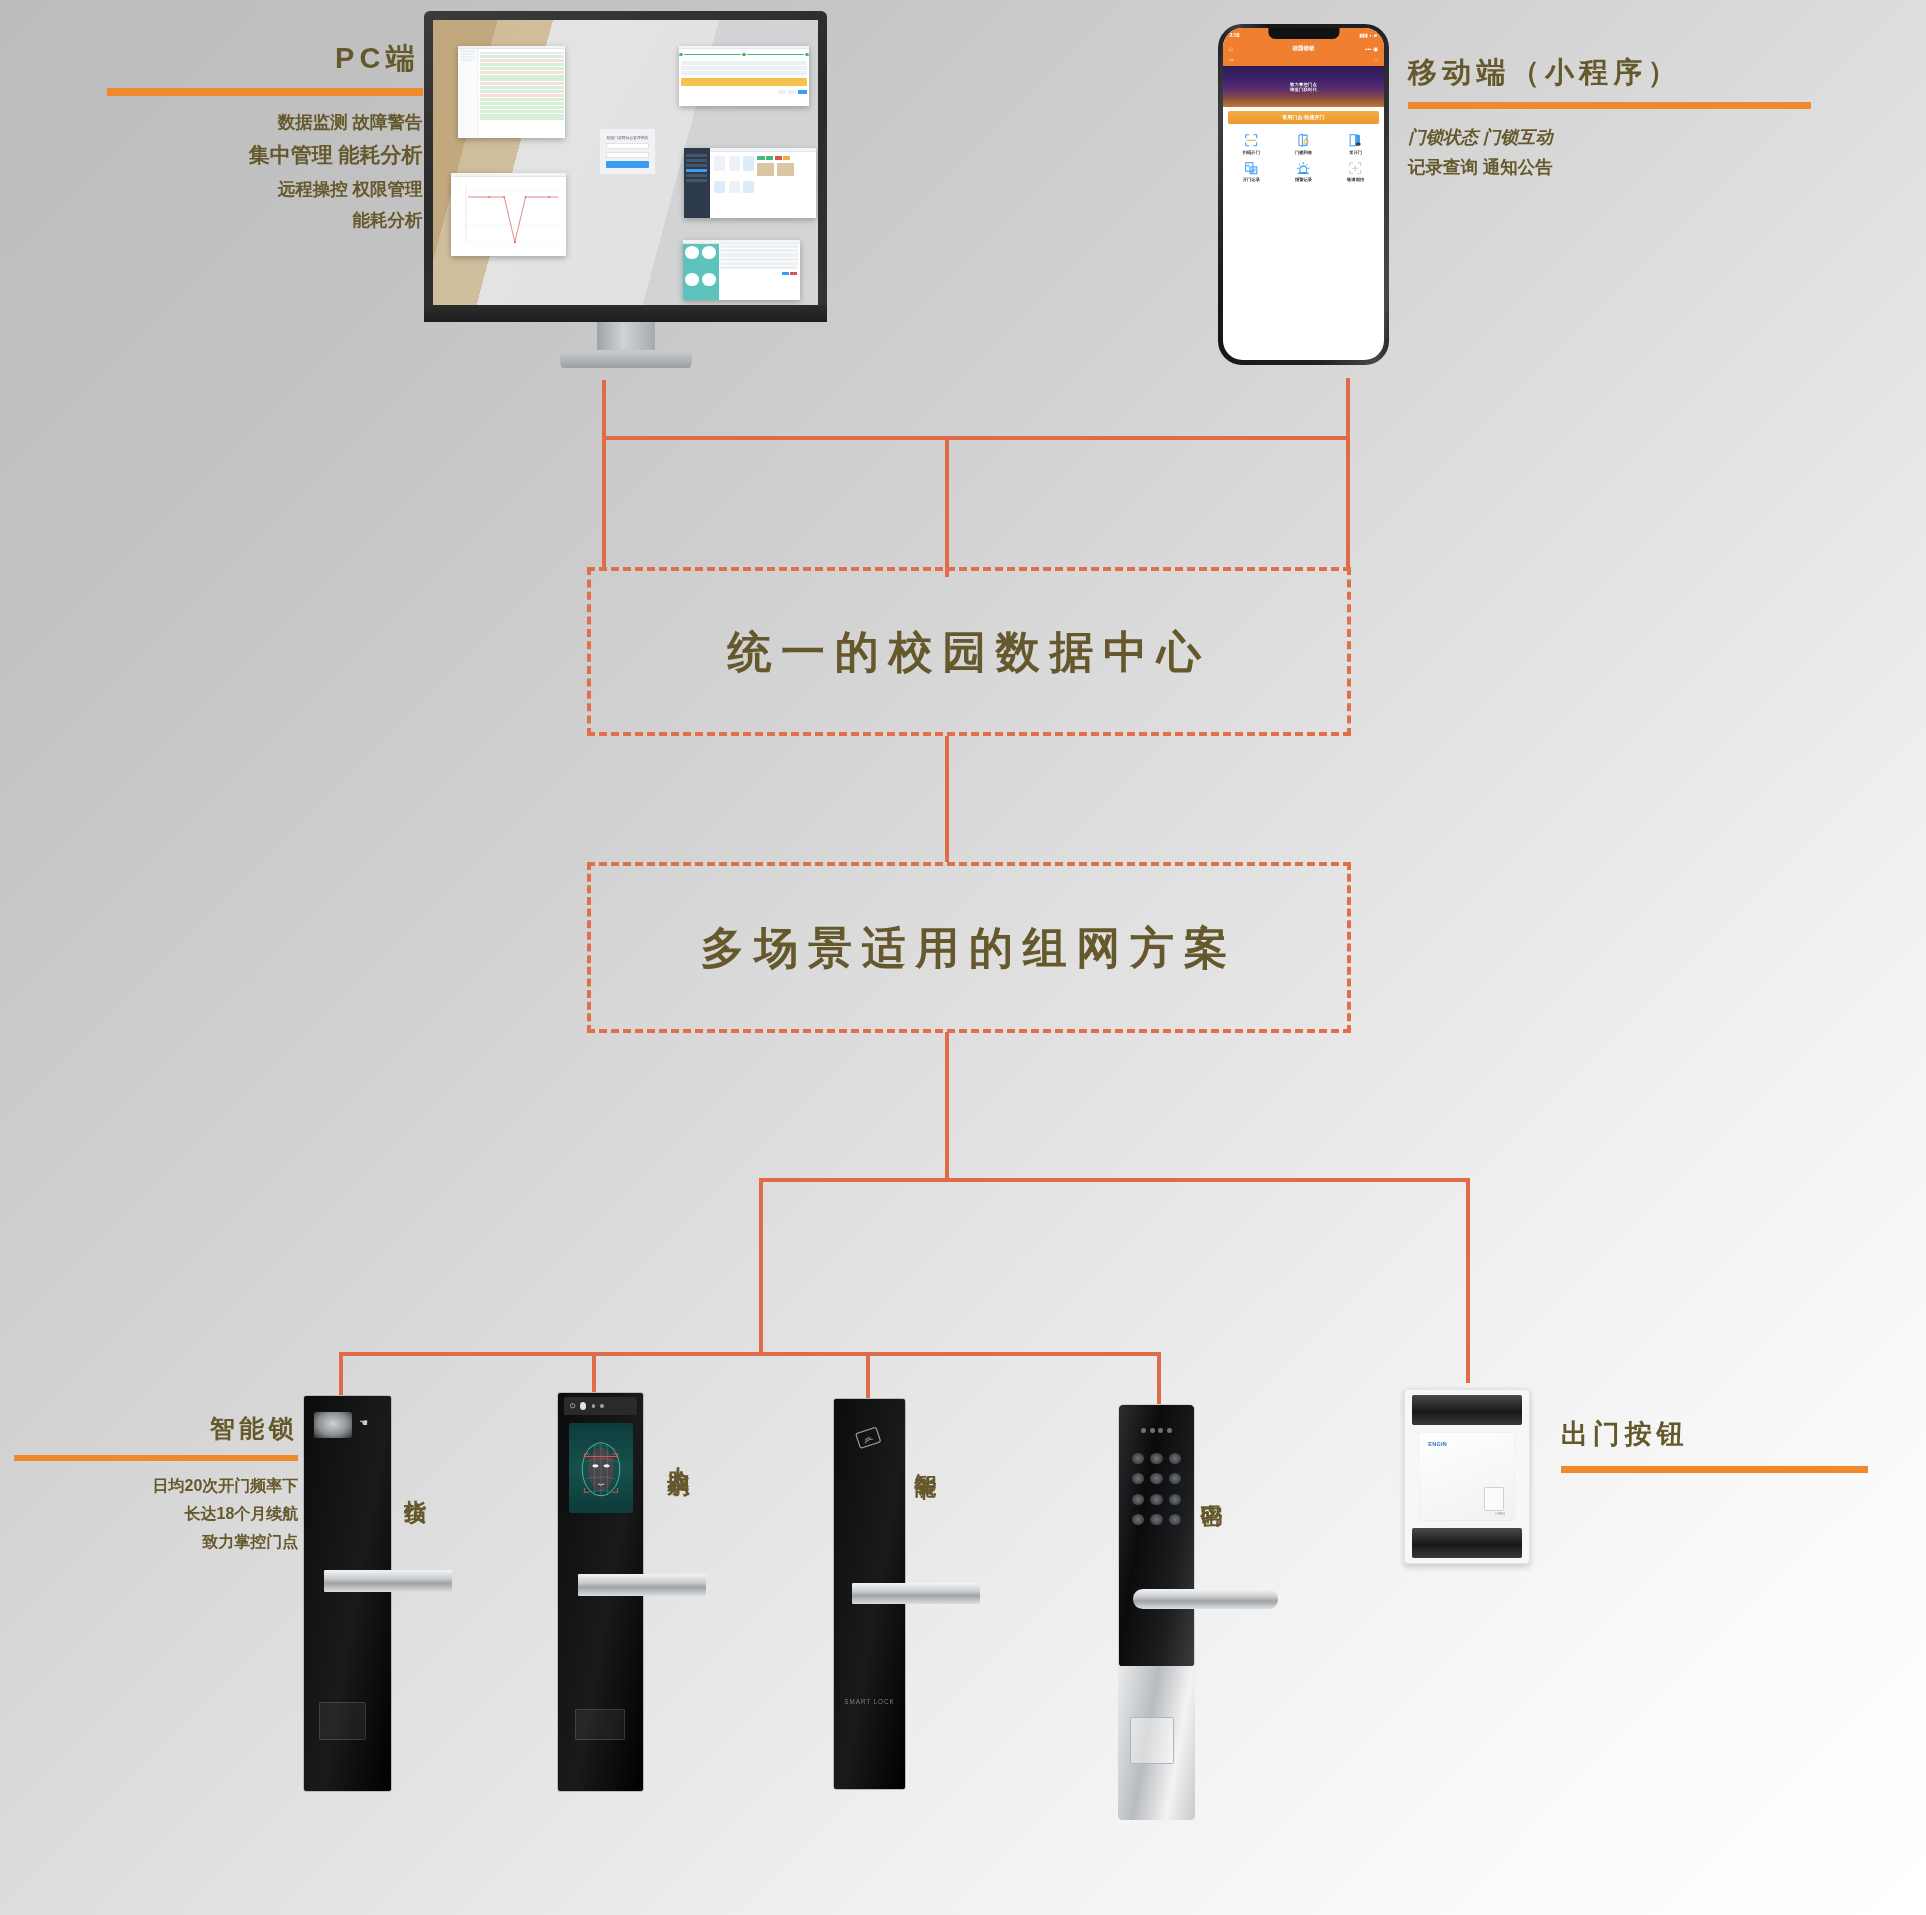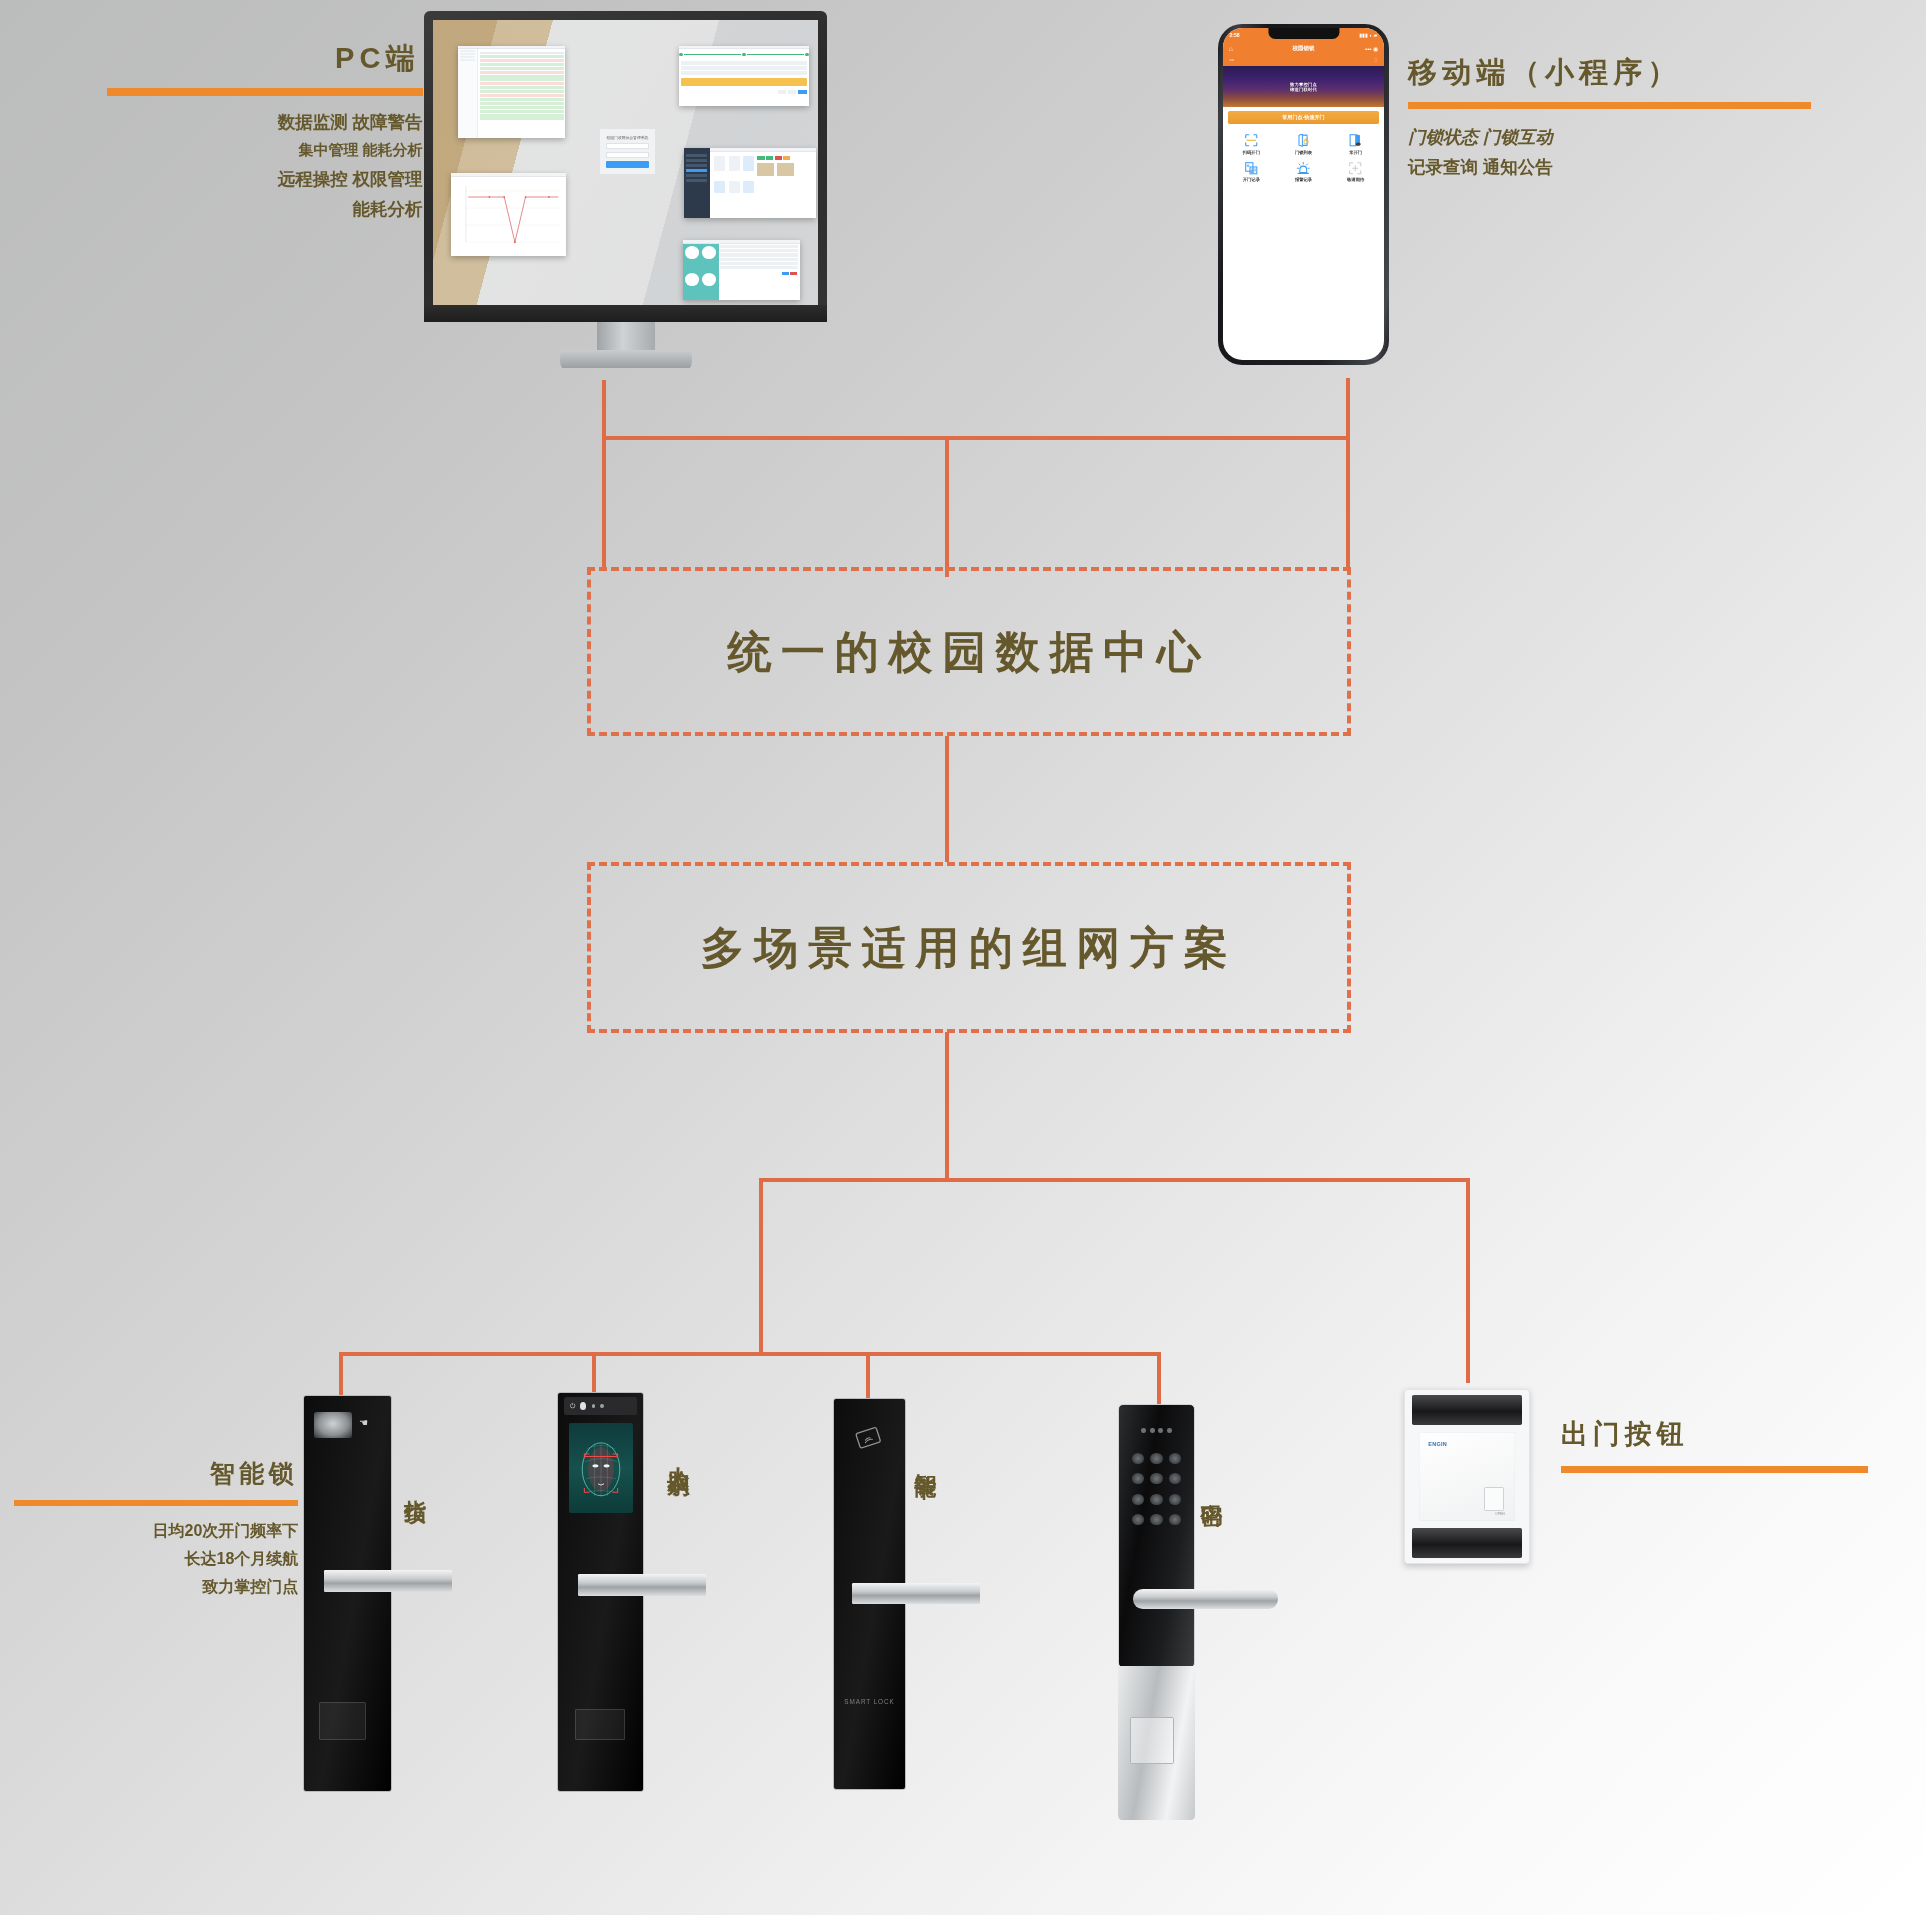--- a/index.html
+++ b/index.html
@@ -140,7 +140,7 @@
     <div class="sec-rule" style="height:7.3px; margin:15.4px 0 11px 81px;"></div>
     <div style="text-align:right;">
       <div class="sec-body" style="font-size:17.5px;">数据监测 故障警告</div>
-      <div class="sec-body" style="font-size:15px;">集中管理 能耗分析</div>
+      <div class="sec-body" style="font-size:21px;">集中管理 能耗分析</div>
       <div class="sec-body" style="font-size:17.5px;">远程操控 权限管理</div>
       <div class="sec-body" style="font-size:17.5px;">能耗分析</div>
     </div>

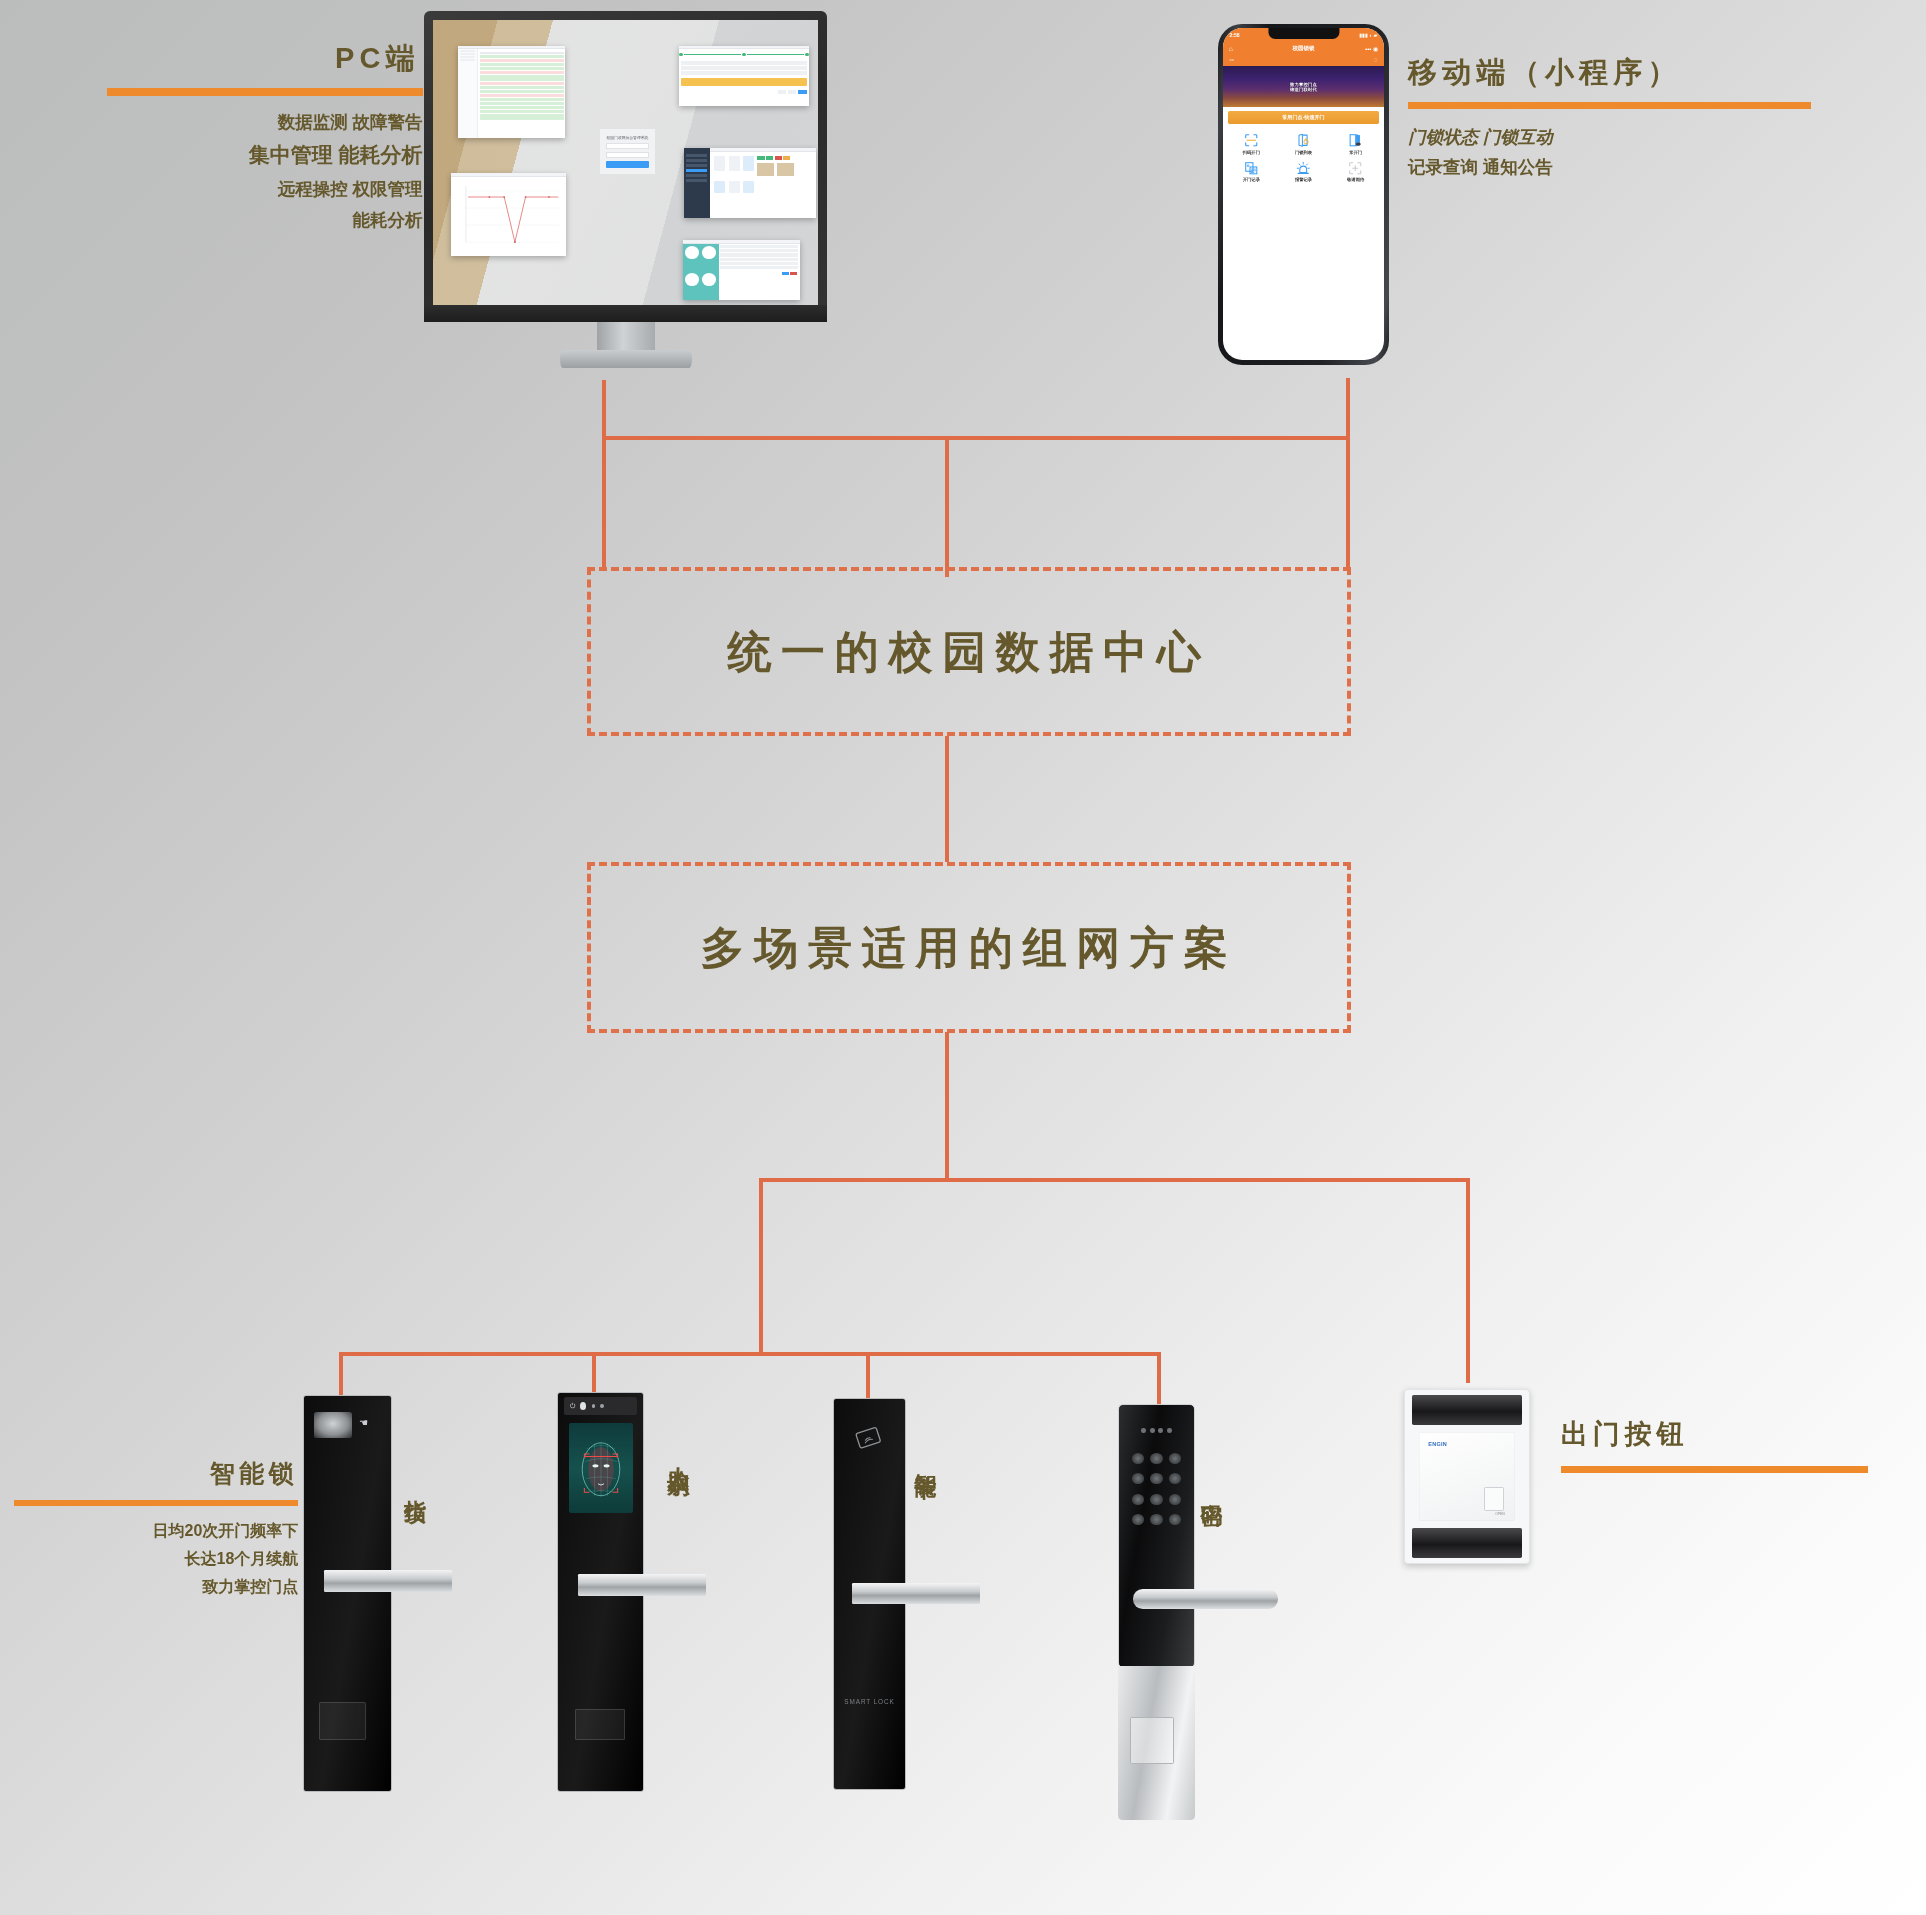--- a/index.html
+++ b/index.html
@@ -440,7 +440,7 @@
   <div class="conn conn-v abs" style="left:1157px; top:1352px; height:92px;"></div>
 
   <div class="abs" style="left:4.3px; top:1416px; width:294px;">
-    <div class="sec-title" style="font-size:25px; text-align:right;margin-top:45px;">智能锁</div>
+    <div class="sec-title" style="font-size:25px; text-align:right;">智能锁</div>
     <div class="sec-rule" style="height:6.4px; margin:13.7px 0 11px 9.4px;"></div>
     <div style="text-align:right;">
       <div class="sec-body" style="font-size:16px;">日均20次开门频率下</div>

